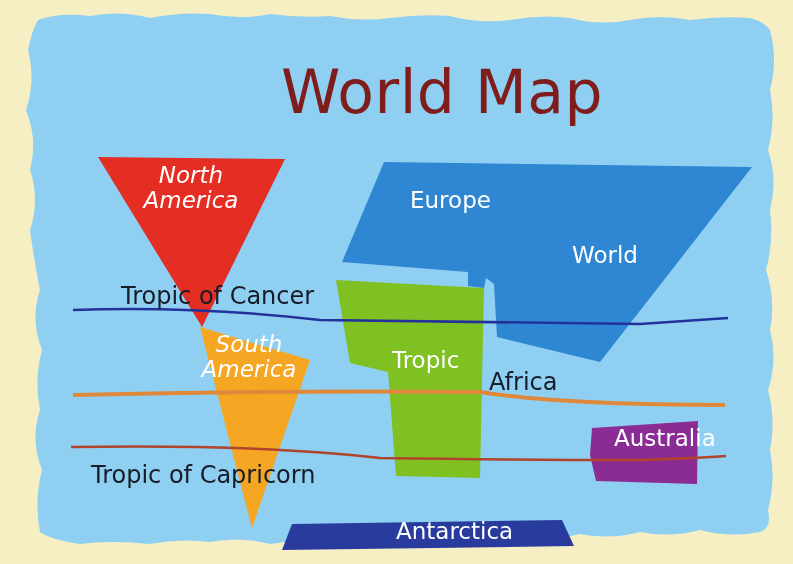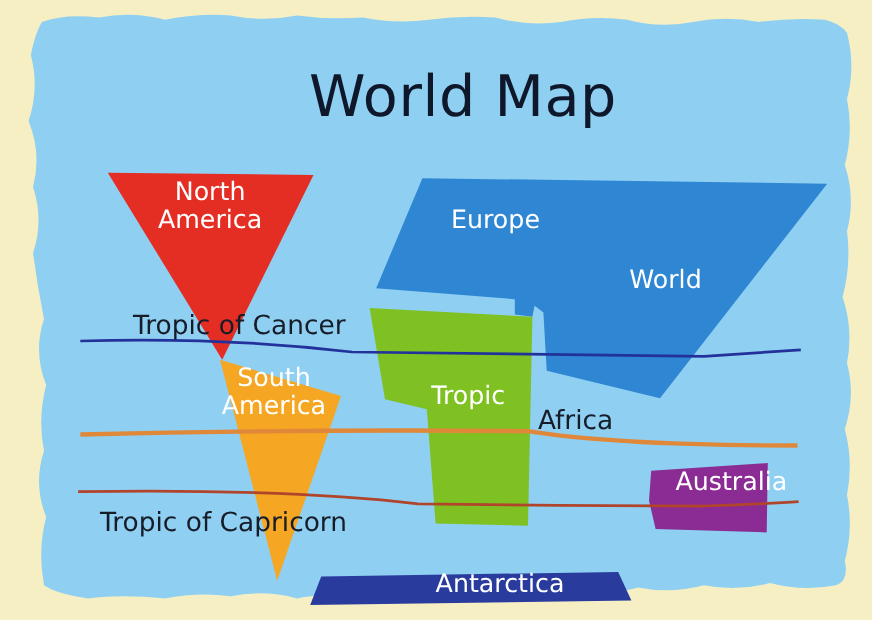--- a/index.html
+++ b/index.html
@@ -11,7 +11,7 @@
     }
     #map-svg { position: absolute; left: 0; top: 0; }
     .lbl { position: absolute; white-space: nowrap; line-height: 1; }
-    .title { font-size: 52px; color: #0f172a; letter-spacing: 0.5px; }
+    .title { font-size: 60px; color: #7f1d1d; letter-spacing: 0.5px; }
     .cont { color: #ffffff; font-size: 23px; text-align: center; line-height: 1.1; }
     .line-lbl { color: #161c28; font-size: 24px; }
   </style>

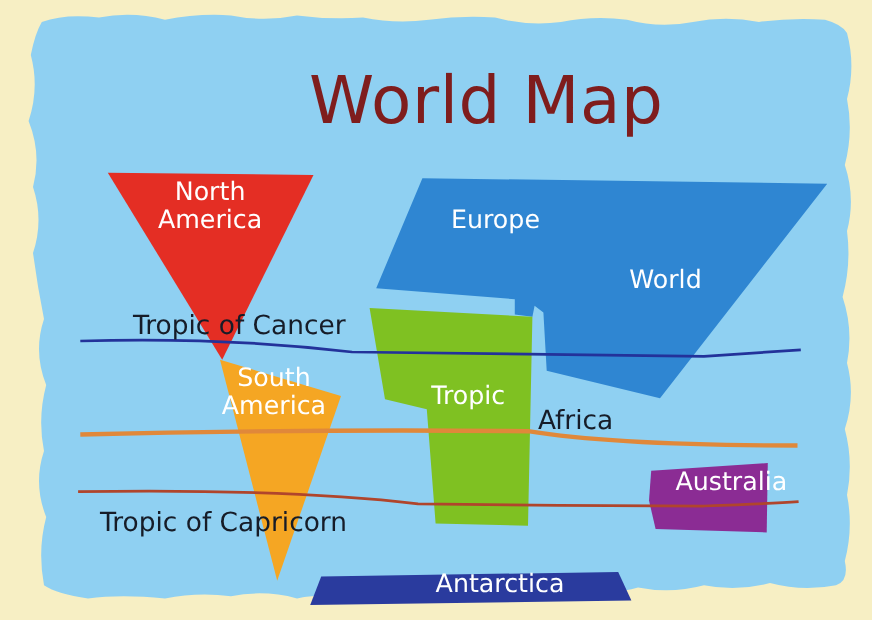--- a/index.html
+++ b/index.html
@@ -46,7 +46,7 @@
 
 <div class="lbl title" style="left:281px; top:62px;">World Map</div>
 
-<div class="lbl cont" style="left:136px; top:163px; width:110px;">
+<div class="lbl cont" style="left:136px; top:163px; width:110px;font-style:italic;">
   <div>North</div>
   <div>America</div>
 </div>

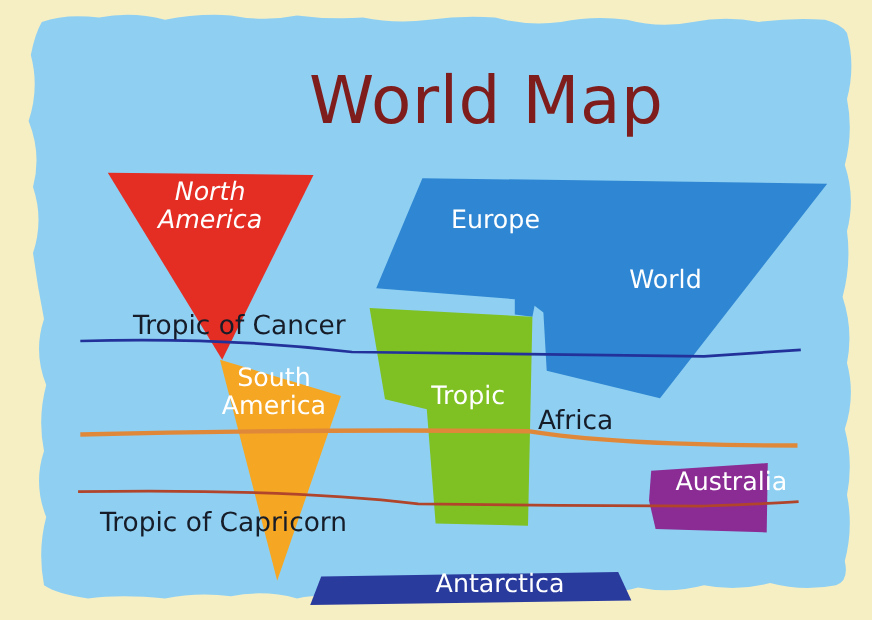--- a/index.html
+++ b/index.html
@@ -51,7 +51,7 @@
   <div>America</div>
 </div>
 
-<div class="lbl cont" style="left:193px; top:332px; width:112px;">
+<div class="lbl cont" style="left:193px; top:332px; width:112px;font-style:italic;">
   <div>South</div>
   <div>America</div>
 </div>

